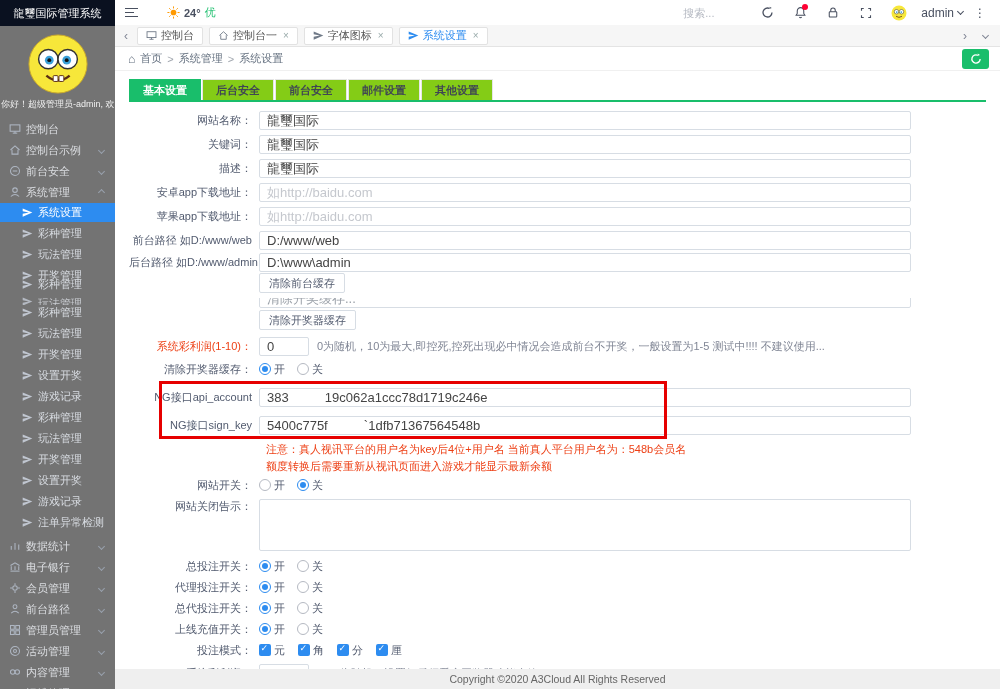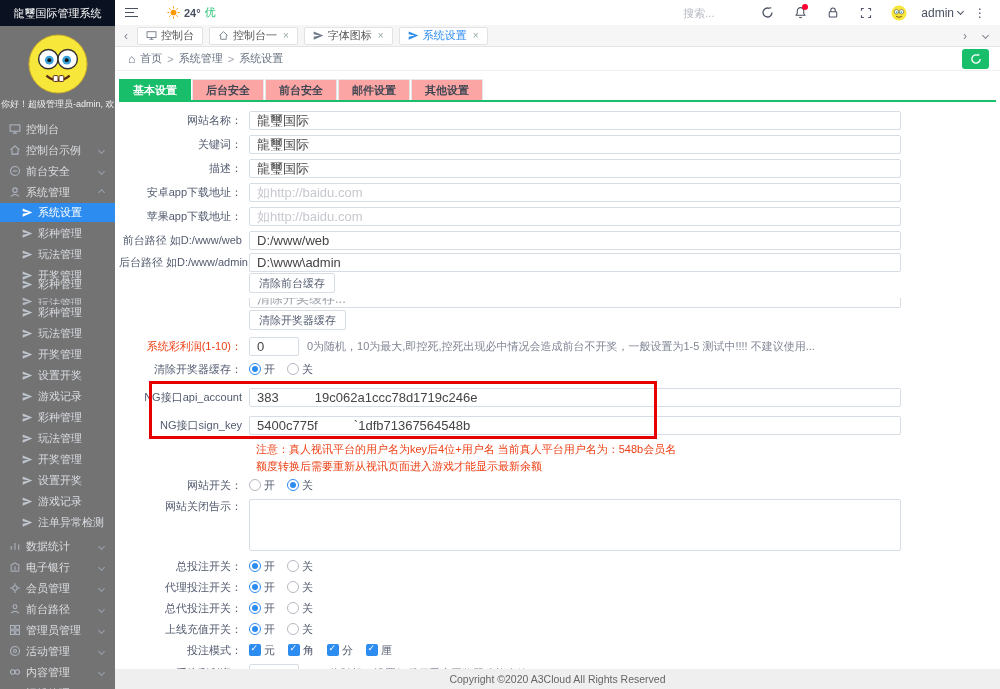--- a/index.html
+++ b/index.html
@@ -61,7 +61,7 @@
   .crumb .sep { color:#a0a6ae; }
   .greenbtn { position:absolute; right:11px; top:2px; width:27px; height:20px; background:#19be6b; border:none; border-radius:3px; cursor:pointer; display:flex; align-items:center; justify-content:center; }
 
-  .content { flex:1; overflow:hidden; padding:8px 4px 0; }
+  .content { flex:1; overflow:hidden; padding:8px 14px 0; }
   .ctabs { display:flex; border-bottom:2px solid #19be6b; }
   .ctab { height:21px; line-height:21px; padding:0 13px; font-size:11px; font-weight:bold; background:#fca5a5; color:#404753; cursor:pointer; border:1px solid #e6e6e6; border-bottom:none; margin-right:1px; }
   .ctab.active { background:#19be6b; color:#fff; border-color:#19be6b; }

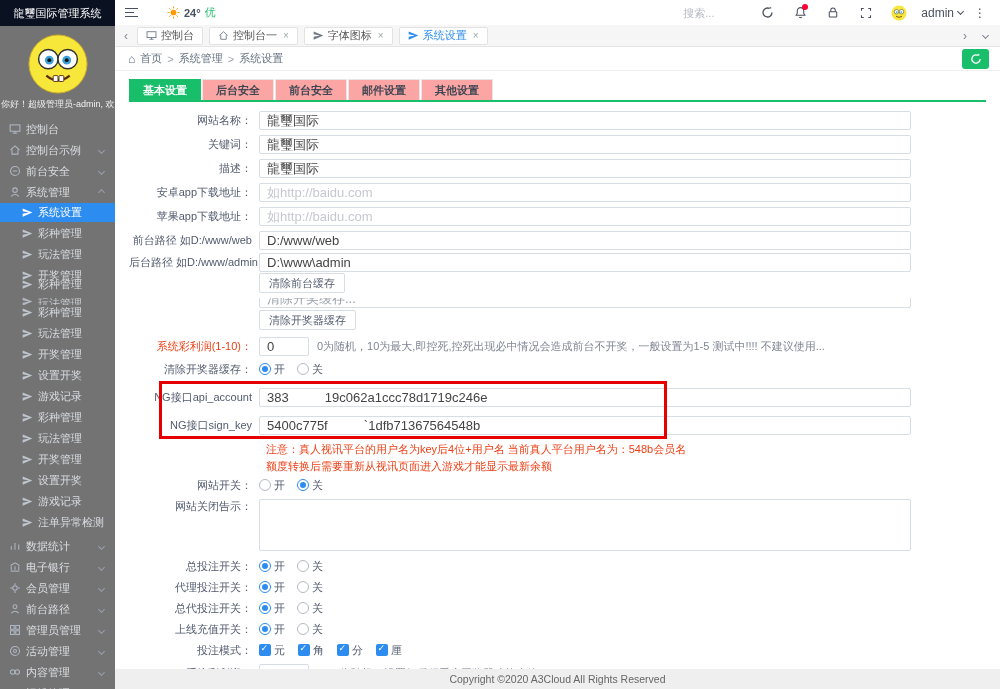--- a/index.html
+++ b/index.html
@@ -63,7 +63,7 @@
 
   .content { flex:1; overflow:hidden; padding:8px 14px 0; }
   .ctabs { display:flex; border-bottom:2px solid #19be6b; }
-  .ctab { height:21px; line-height:21px; padding:0 13px; font-size:11px; font-weight:bold; background:#fca5a5; color:#404753; cursor:pointer; border:1px solid #e6e6e6; border-bottom:none; margin-right:1px; }
+  .ctab { height:21px; line-height:21px; padding:0 13px; font-size:11px; font-weight:bold; background:#84cc16; color:#404753; cursor:pointer; border:1px solid #e6e6e6; border-bottom:none; margin-right:1px; }
   .ctab.active { background:#19be6b; color:#fff; border-color:#19be6b; }
 
   

